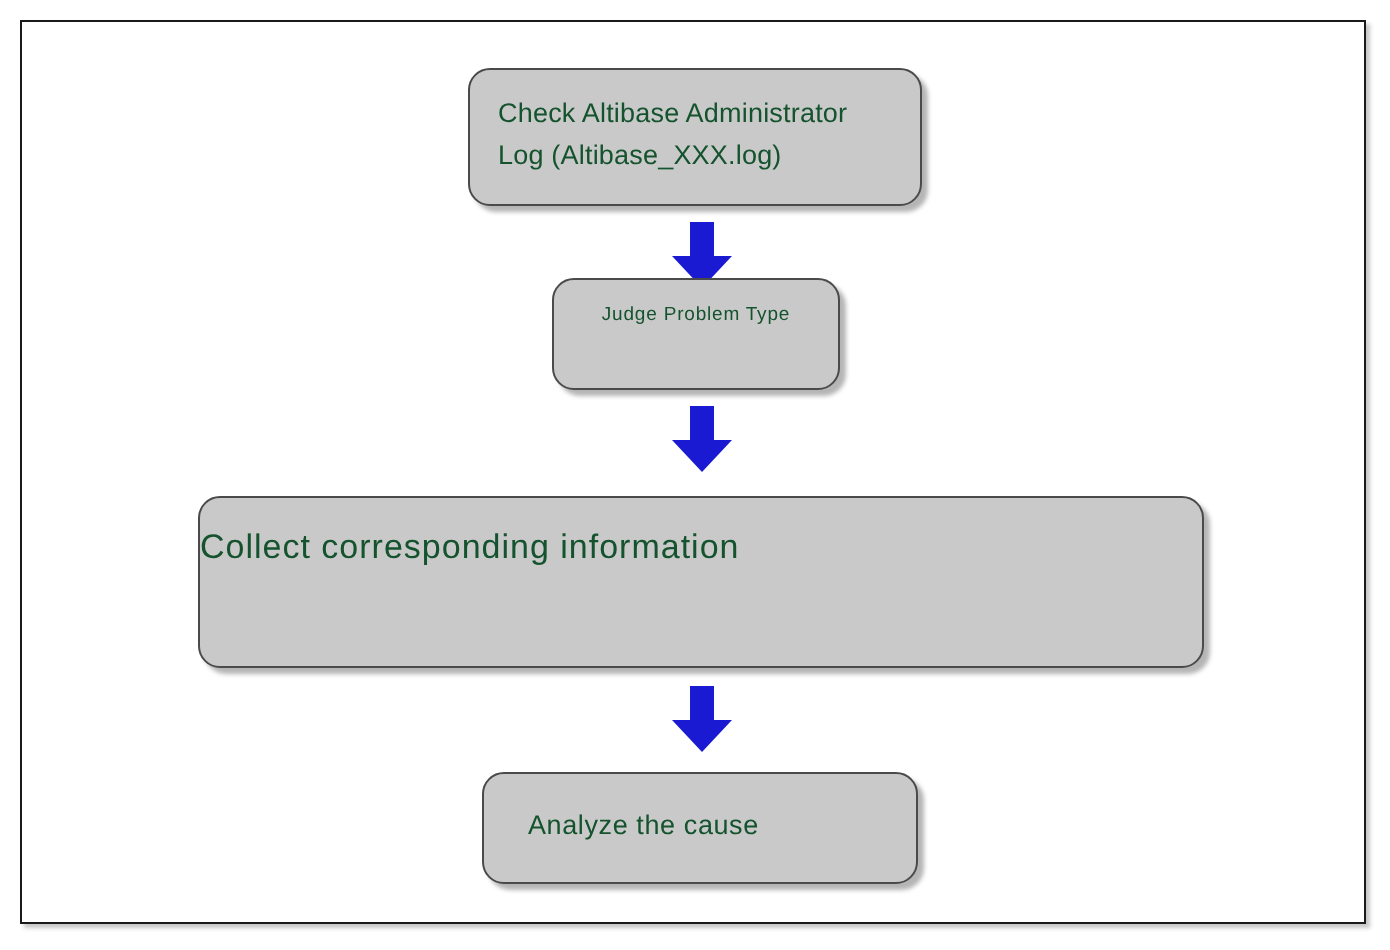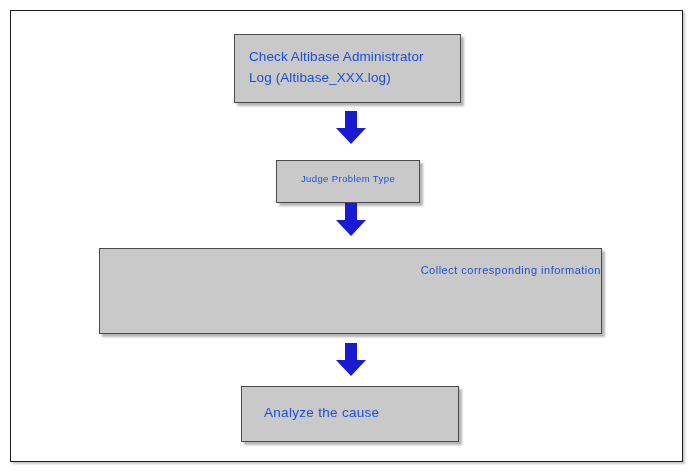--- a/index.html
+++ b/index.html
@@ -42,9 +42,9 @@
     box-sizing: border-box;
     background: #c9c9c9;
     border: 1px solid #4a4a4a;
-    border-radius: 0;
+    border-radius: 11px;
     box-shadow: 3px 3px 2px rgba(120,120,120,0.55);
-    color: #1d4ed8;
+    color: #14532d;
     letter-spacing: 0.1px;
   }
   .flow-node .node-text {

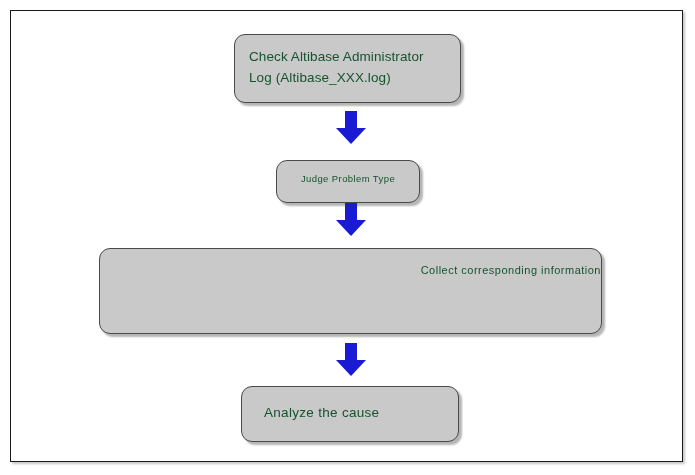--- a/index.html
+++ b/index.html
@@ -72,9 +72,9 @@
   
   #node-judge-type {
     left: 265px;
-    top: 149px;
+    top: 128px;
     width: 144px;
-    height: 43px;
+    height: 56px;
     padding-left: 31px;
   }
   #node-judge-type .node-text {

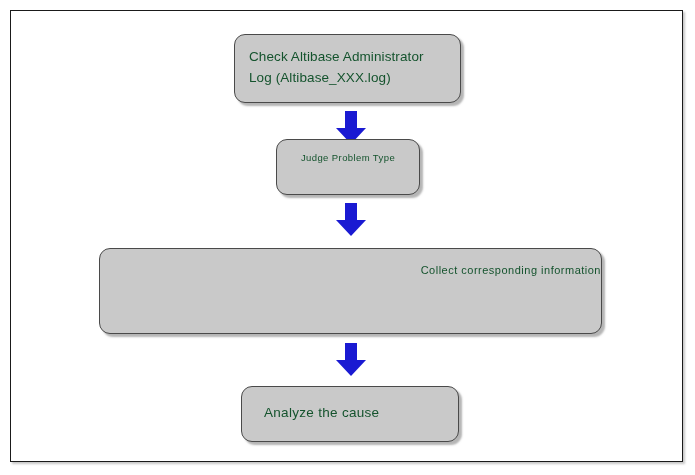--- a/index.html
+++ b/index.html
@@ -97,8 +97,8 @@
     left: 0;
     right: 0;
     top: 15px;
-    font-size: 11px;
-    text-align: right;
+    font-size: 17px;
+    text-align: left;
     letter-spacing: 0.5px;
   }
 

